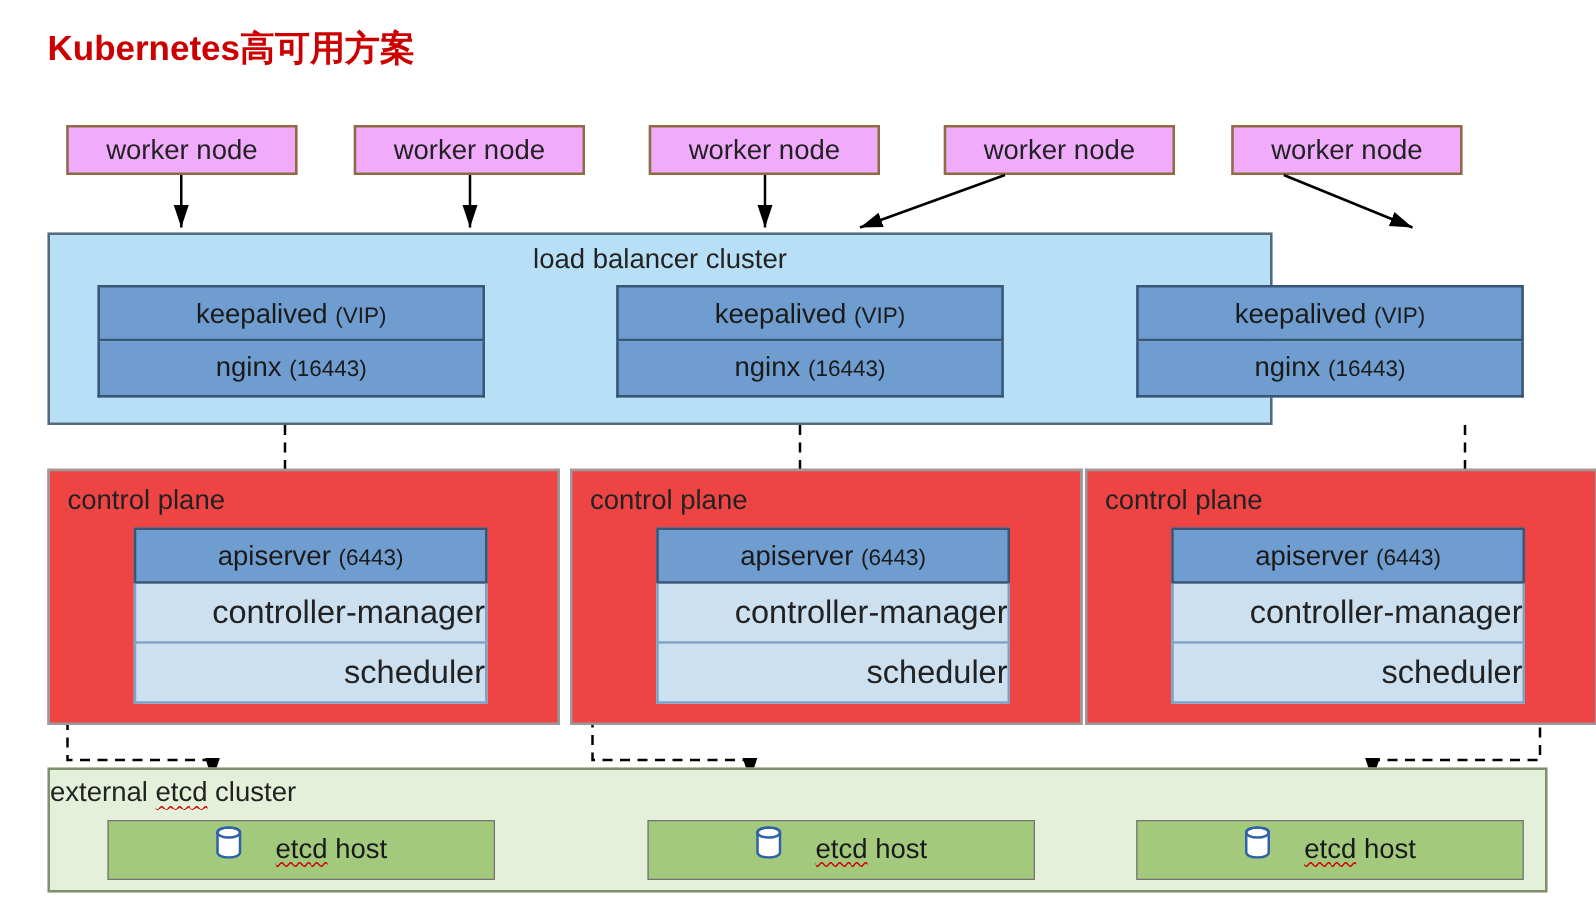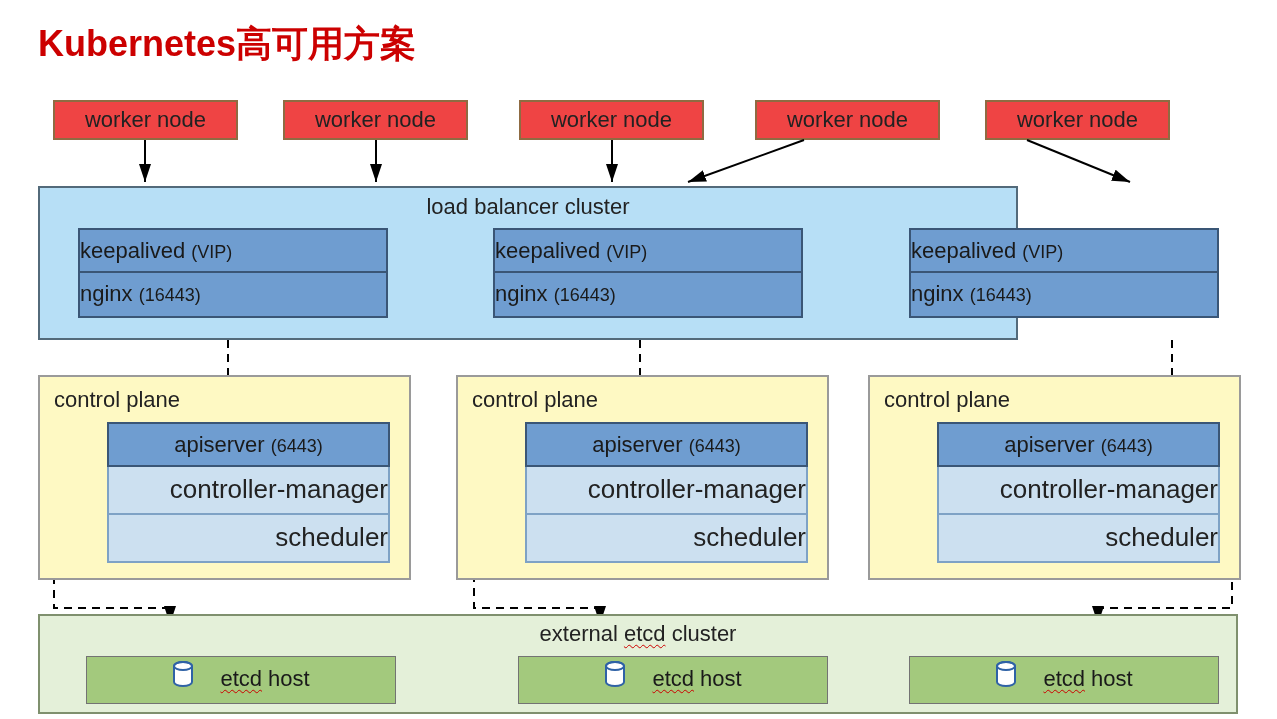--- a/index.html
+++ b/index.html
@@ -15,7 +15,7 @@
     position: absolute;
     top: 20px;
     left: 38px;
-    font-size: 36px;
+    font-size: 28px;
     font-weight: 700;
     color: #cc0000;
   }

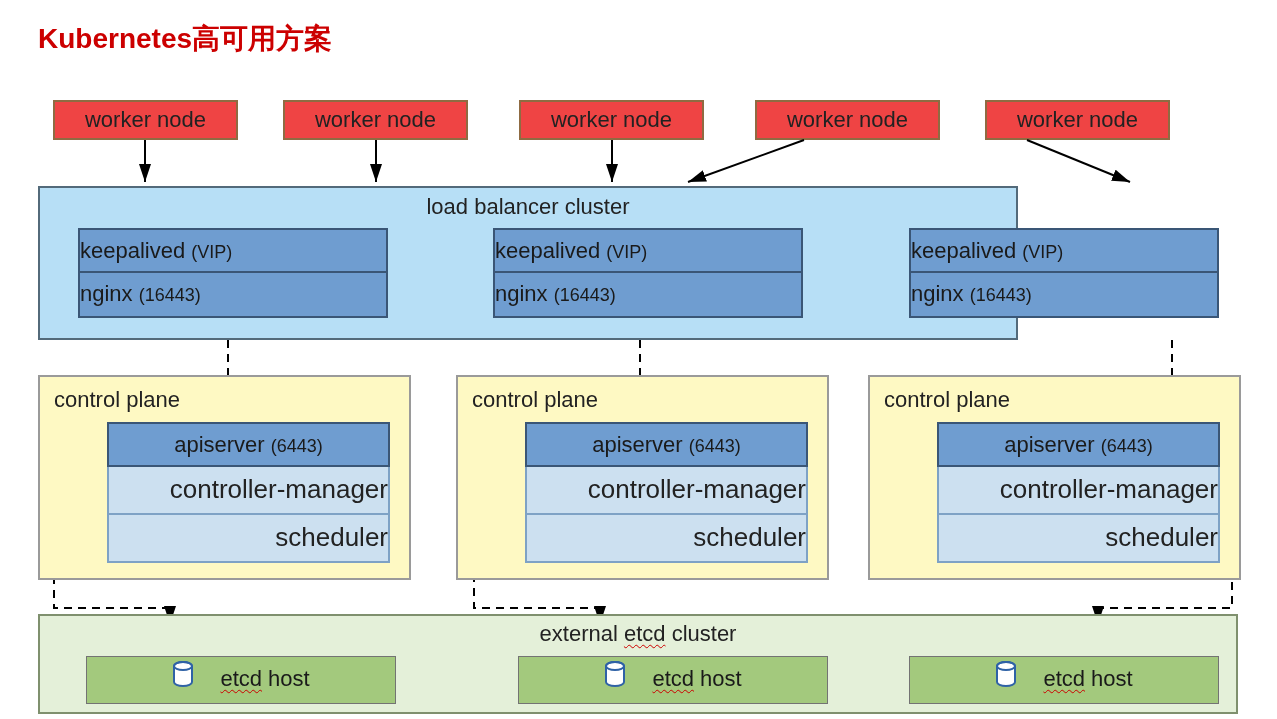--- a/index.html
+++ b/index.html
@@ -23,7 +23,7 @@
     position: absolute;
     width: 185px;
     height: 40px;
-    background: #ef4444;
+    background: #f0abfc;
     border: 2px solid #8f6b42;
     text-align: center;
     line-height: 36px;

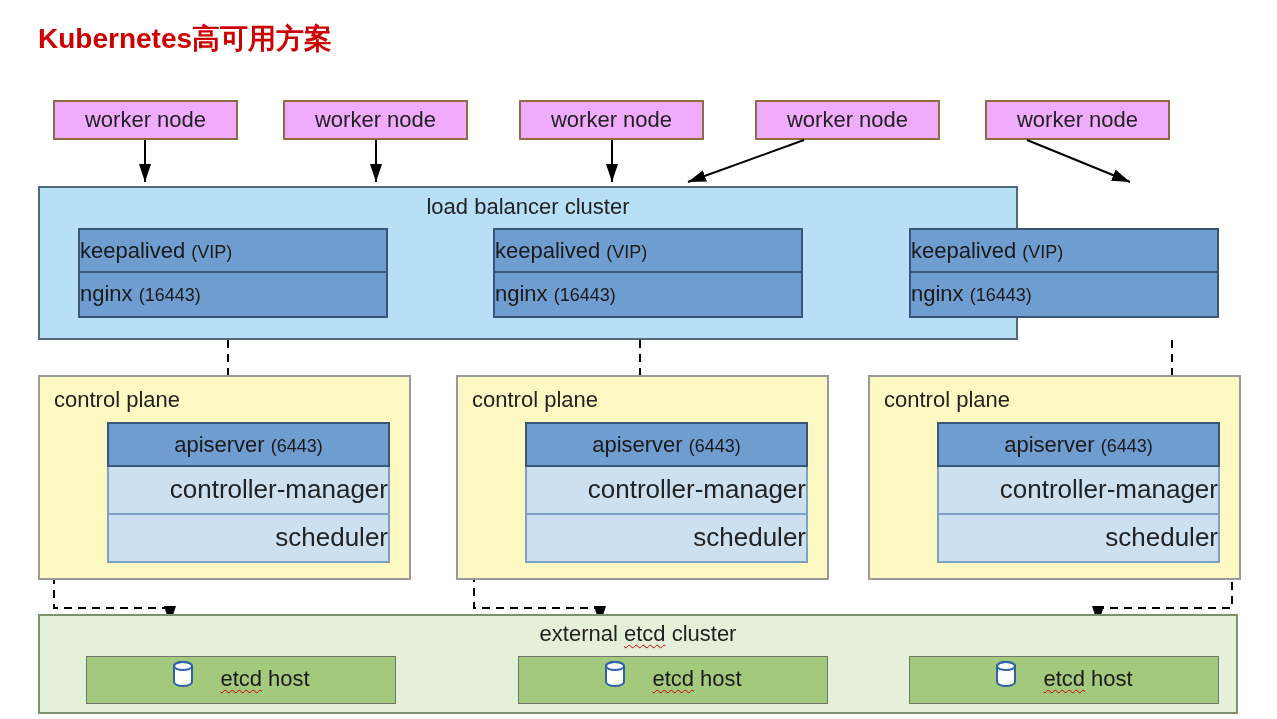--- a/index.html
+++ b/index.html
@@ -58,7 +58,7 @@
     height: 45px;
     background: #6f9dd0;
     border: 2px solid #3a5676;
-    text-align: left;
+    text-align: center;
     line-height: 41px;
     font-size: 22px;
     color: #1a1a1a;

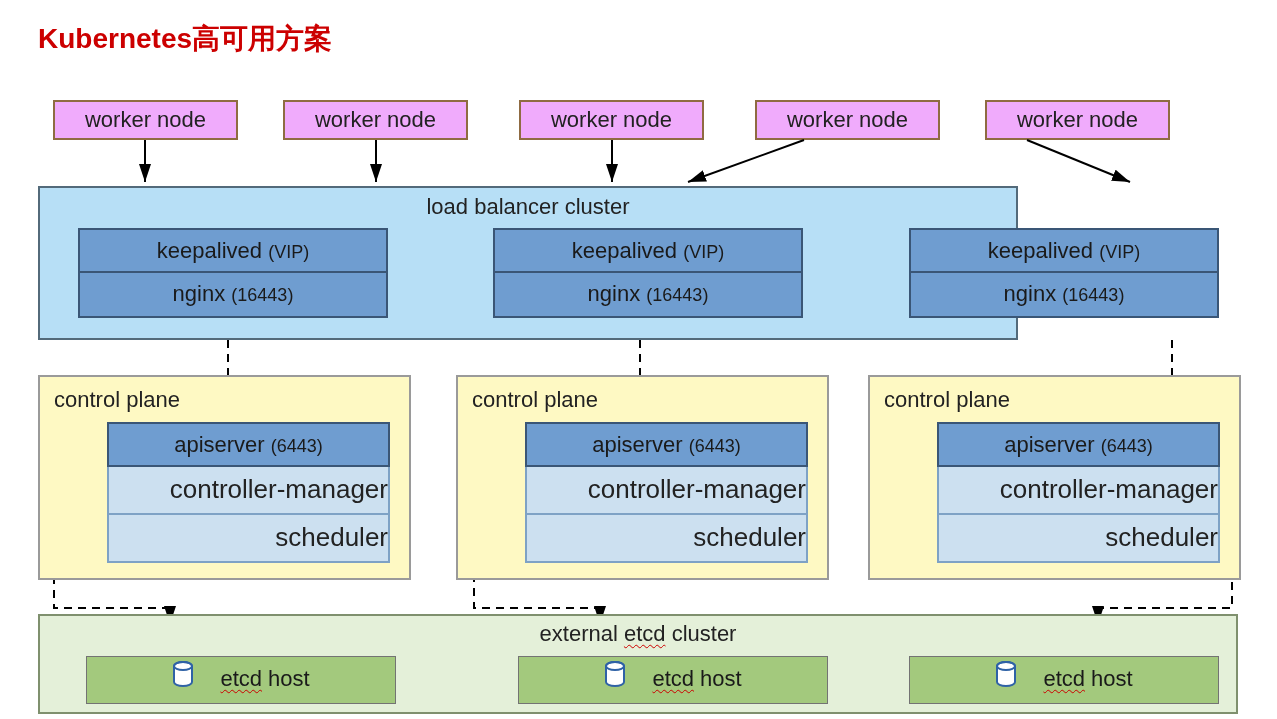--- a/index.html
+++ b/index.html
@@ -68,9 +68,9 @@
   }
   .control-plane {
     position: absolute;
-    width: 373px;
+    width: 410px;
     height: 205px;
-    background: #fef9c3;
+    background: #ef4444;
     border: 2px solid #9a9a9a;
   }
   .cp-title {

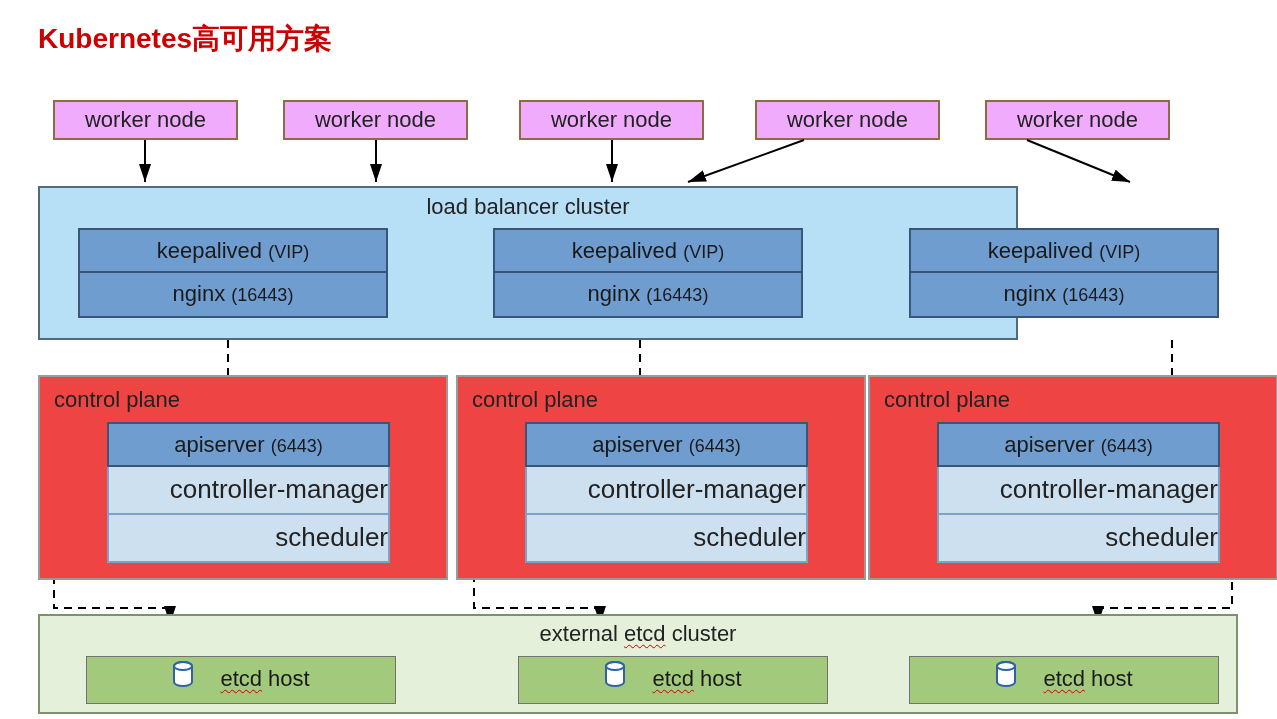--- a/index.html
+++ b/index.html
@@ -121,7 +121,6 @@
     top: 5px;
     left: 0;
     width: 100%;
-    text-align: center;
     font-size: 22px;
     color: #222;
   }

